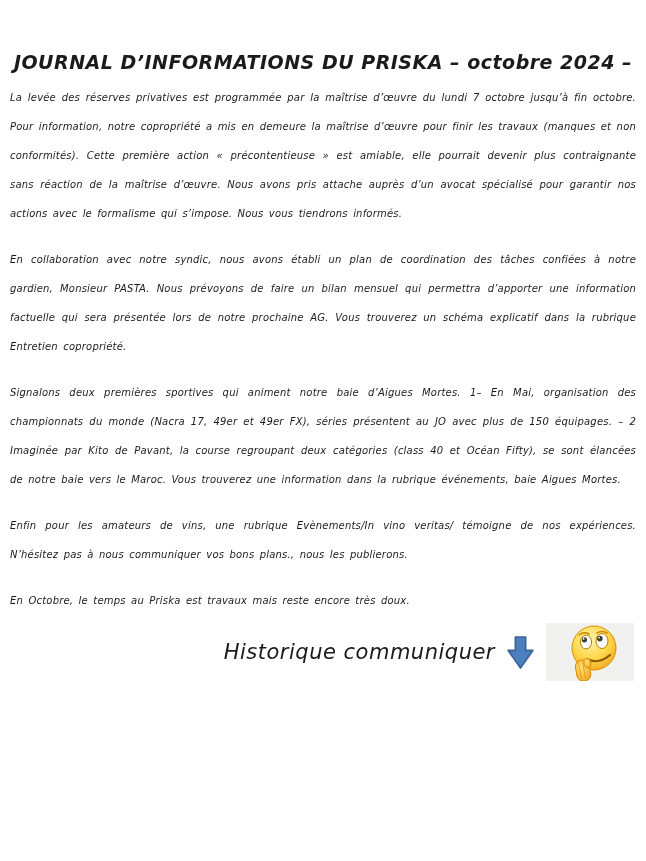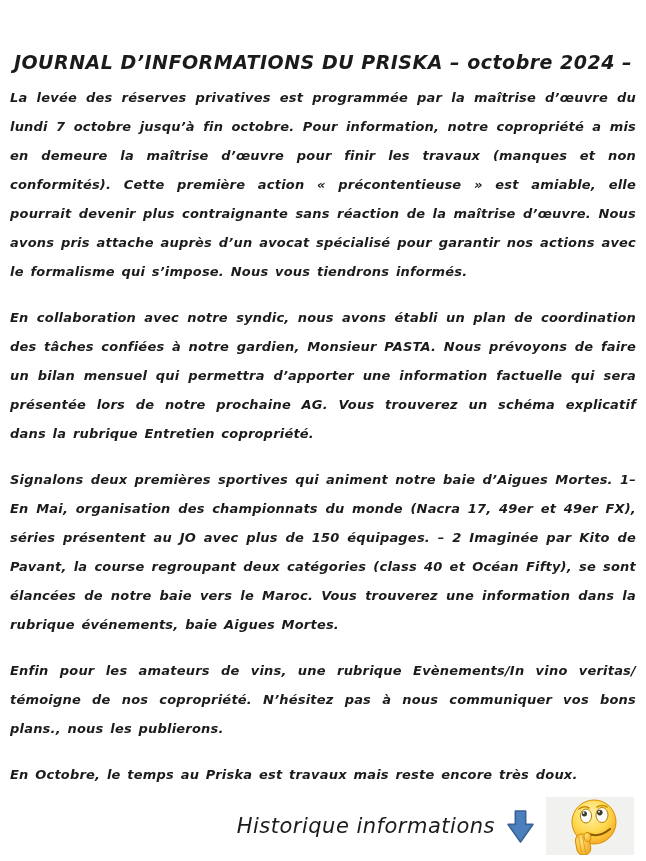--- a/index.html
+++ b/index.html
@@ -29,13 +29,12 @@
     white-space: nowrap;
   }
   .body-text p {
-    font-size: 13px;
+    font-size: 10px;
     line-height: 29px;
     text-align: justify;
     margin: 0 0 17px 0;
     letter-spacing: 0.2px;
     word-spacing: 2px;
-    font-weight: bold;
   }
   .body-text p:last-child {
     margin-bottom: 8px;

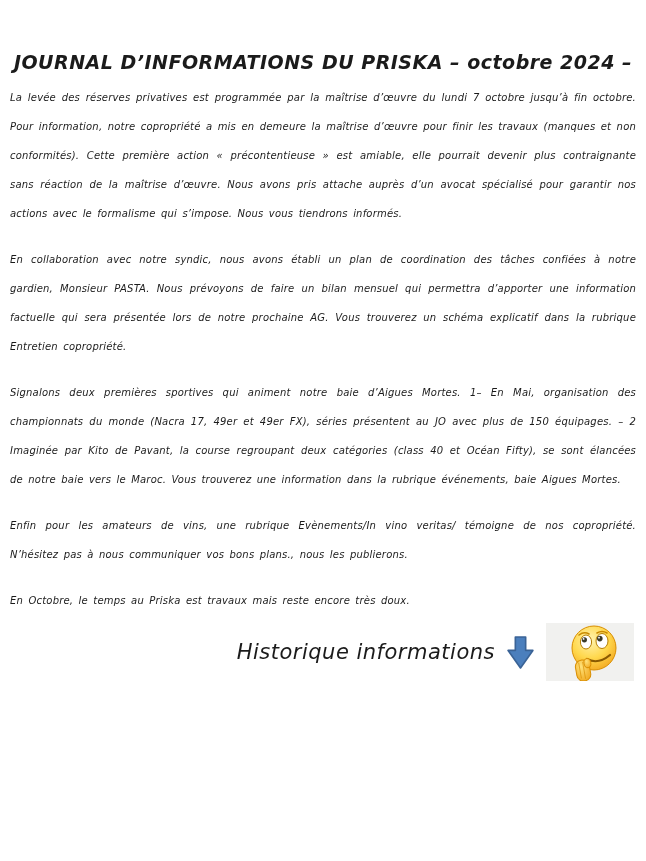--- a/index.html
+++ b/index.html
@@ -75,7 +75,7 @@
     <p>La levée des réserves privatives est programmée par la maîtrise d’œuvre du lundi 7 octobre jusqu’à fin octobre. Pour information, notre copropriété a mis en demeure la maîtrise d’œuvre pour finir les travaux (manques et non conformités). Cette première action « précontentieuse » est amiable, elle pourrait devenir plus contraignante sans réaction de la maîtrise d’œuvre. Nous avons pris attache auprès d’un avocat spécialisé pour garantir nos actions avec le formalisme qui s’impose. Nous vous tiendrons informés.</p>
     <p>En collaboration avec notre syndic, nous avons établi un plan de coordination des tâches confiées à notre gardien, Monsieur PASTA. Nous prévoyons de faire un bilan mensuel qui permettra d’apporter une information factuelle qui sera présentée lors de notre prochaine AG. Vous trouverez un schéma explicatif dans la rubrique Entretien copropriété.</p>
     <p>Signalons deux premières sportives qui animent notre baie d’Aigues Mortes. 1– En Mai, organisation des championnats du monde (Nacra 17, 49er et 49er FX), séries présentent au JO avec plus de 150 équipages. – 2 Imaginée par Kito de Pavant, la course regroupant deux catégories (class 40 et Océan Fifty), se sont élancées de notre baie vers le Maroc. Vous trouverez une information dans la rubrique événements, baie Aigues Mortes.</p>
-    <p>Enfin pour les amateurs de vins, une rubrique Evènements/In vino veritas/ témoigne de nos copropriété. N’hésitez pas à nous communiquer vos bons plans., nous les publierons.</p>
+    <p>Enfin pour les amateurs de vins, une rubrique Evènements/In vino veritas/ témoigne de nos expériences. N’hésitez pas à nous communiquer vos bons plans., nous les publierons.</p>
     <p>En Octobre, le temps au Priska est travaux mais reste encore très doux.</p>
   </div>
 

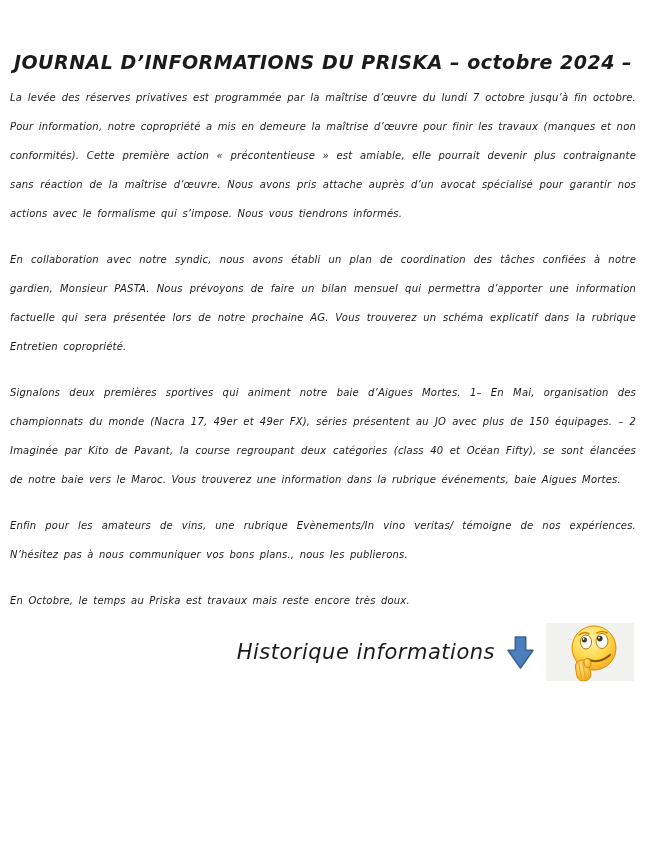--- a/index.html
+++ b/index.html
@@ -81,7 +81,7 @@
 
   <div class="footer-row">
 
-    <span class="footer-label">Historique informations</span>
+    <span class="footer-label">Historique communiquer</span>
 
     <span class="arrow-icon">
       <svg width="27" height="33" viewBox="0 0 26 32" xmlns="http://www.w3.org/2000/svg">

